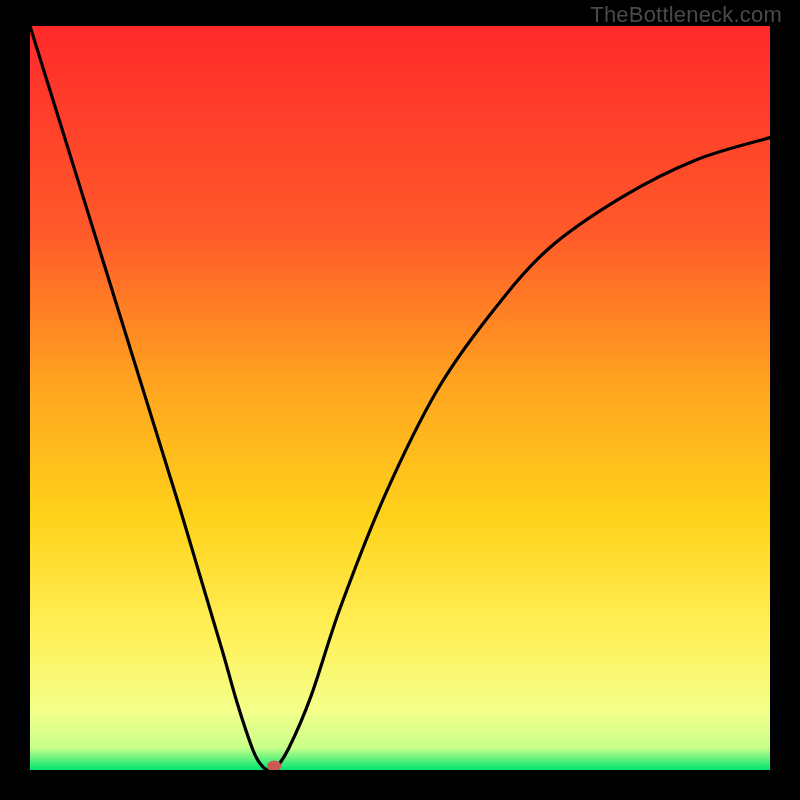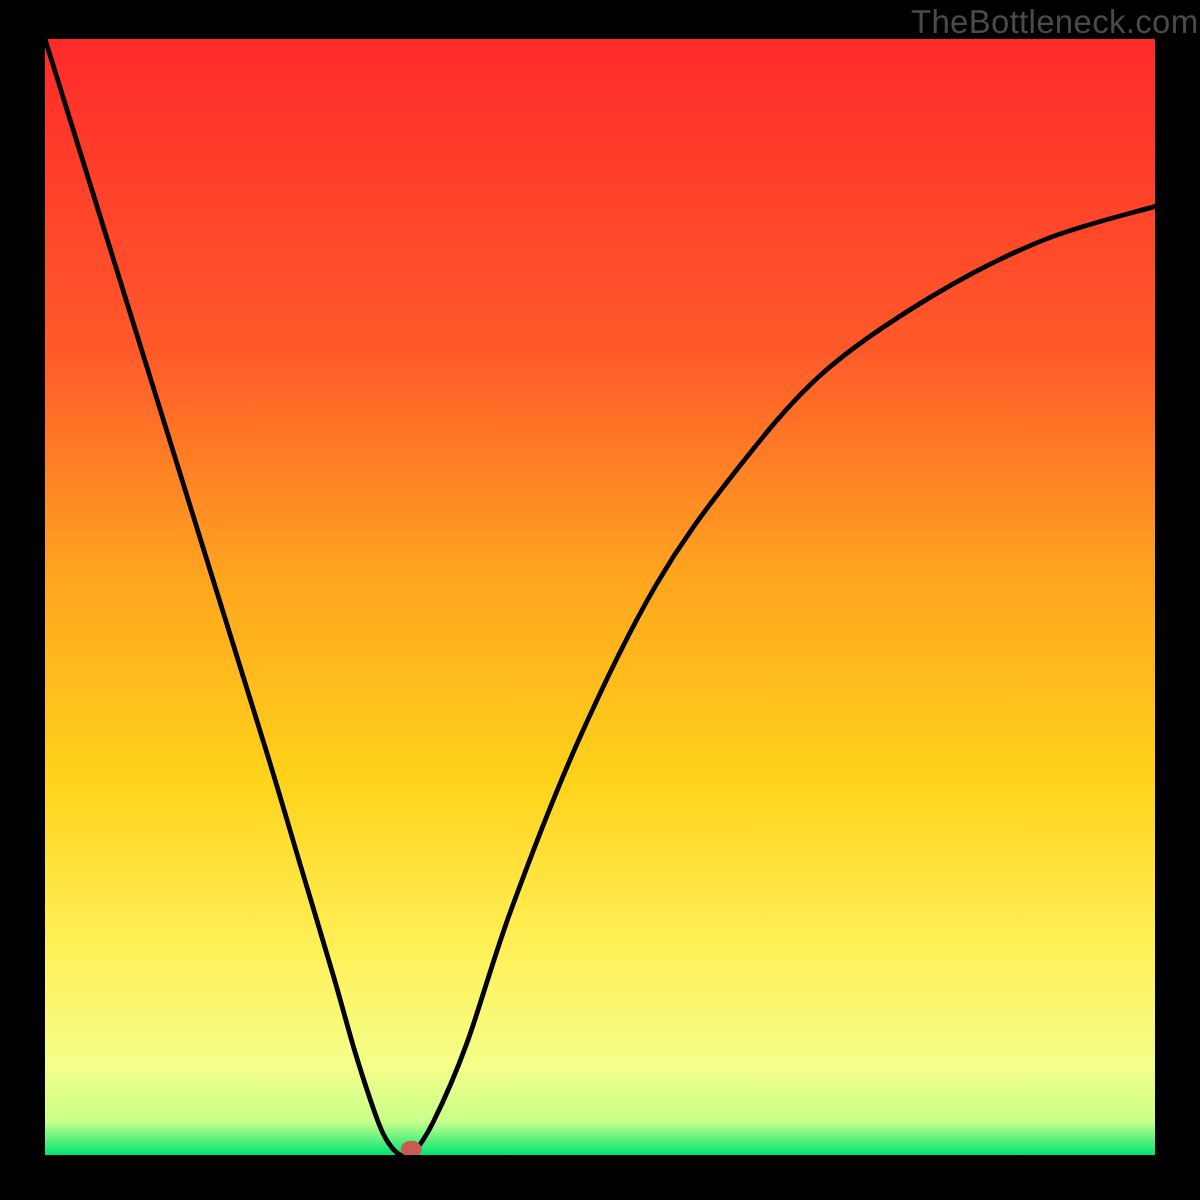--- a/index.html
+++ b/index.html
@@ -20,7 +20,7 @@
   .watermark {
     position: absolute;
     top: 2px;
-    right: 1px;
+    right: 18px;
     color: #4a4a4a;
     font-size: 22px;
     font-weight: 500;

